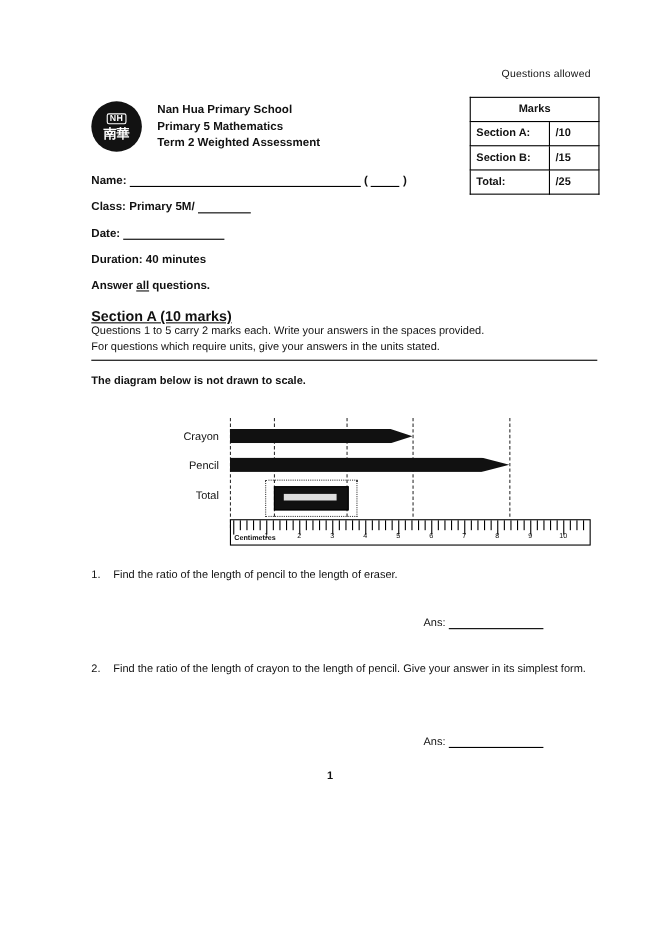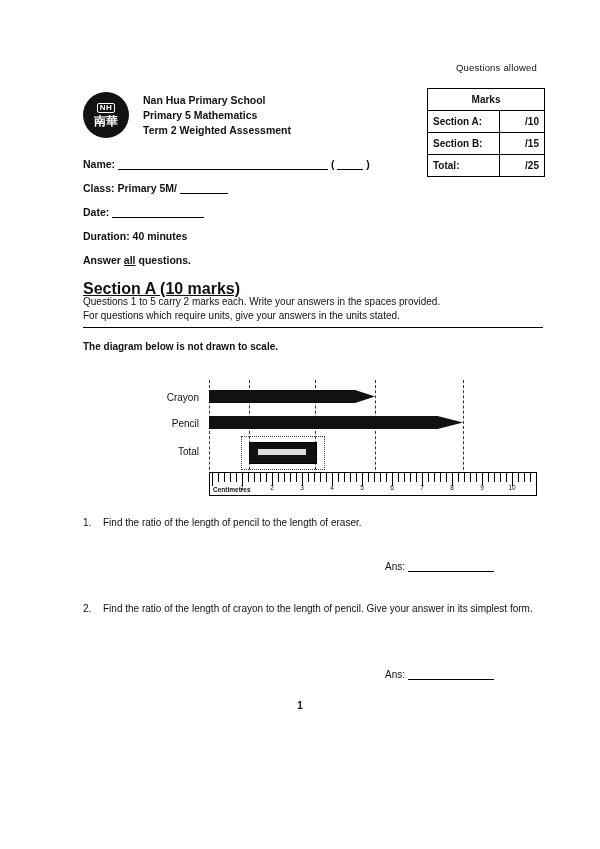--- a/index.html
+++ b/index.html
@@ -100,7 +100,7 @@
     text-align: center;
   }
   .marks-table td.val {
-    text-align: right;
+    text-align: left;
     width: 34px;
   }
 

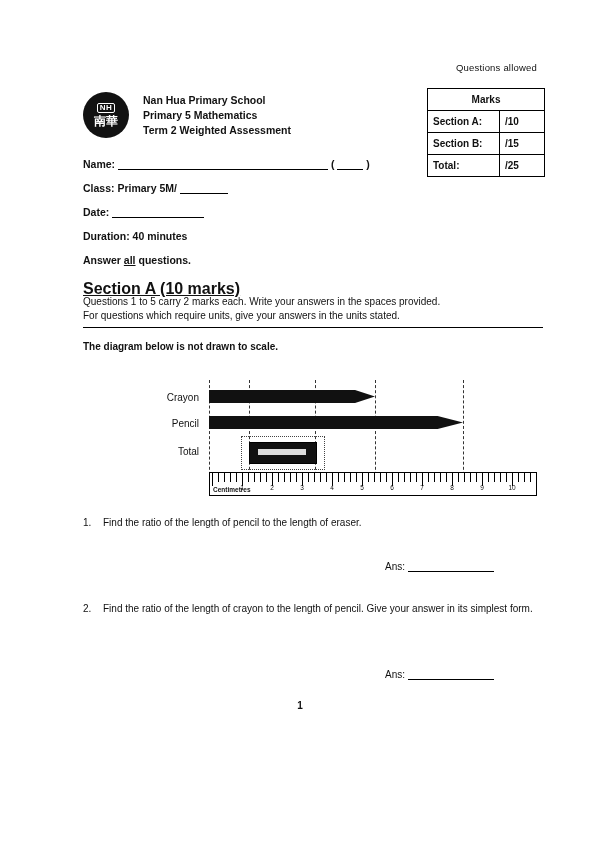--- a/index.html
+++ b/index.html
@@ -126,7 +126,7 @@
     position: absolute;
     left: 28px;
     top: 240px;
-    font-size: 16px;
+    font-size: 13px;
     font-weight: bold;
     text-decoration: underline;
   }

